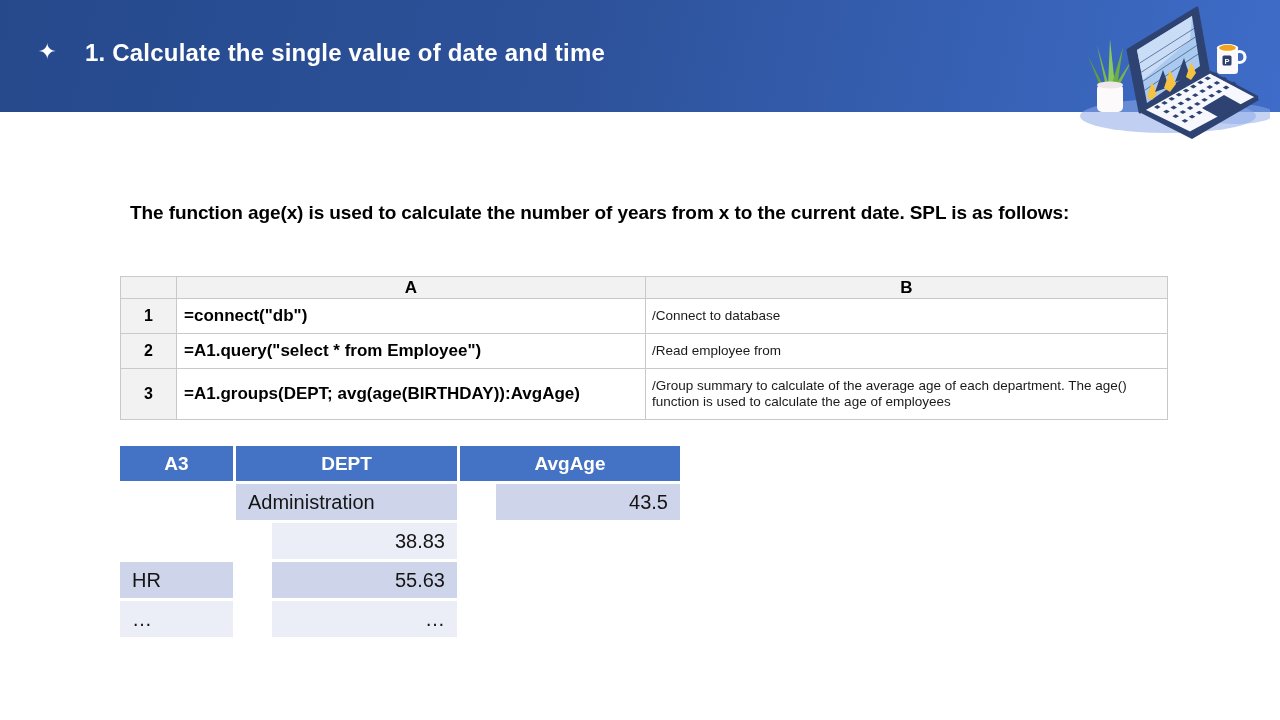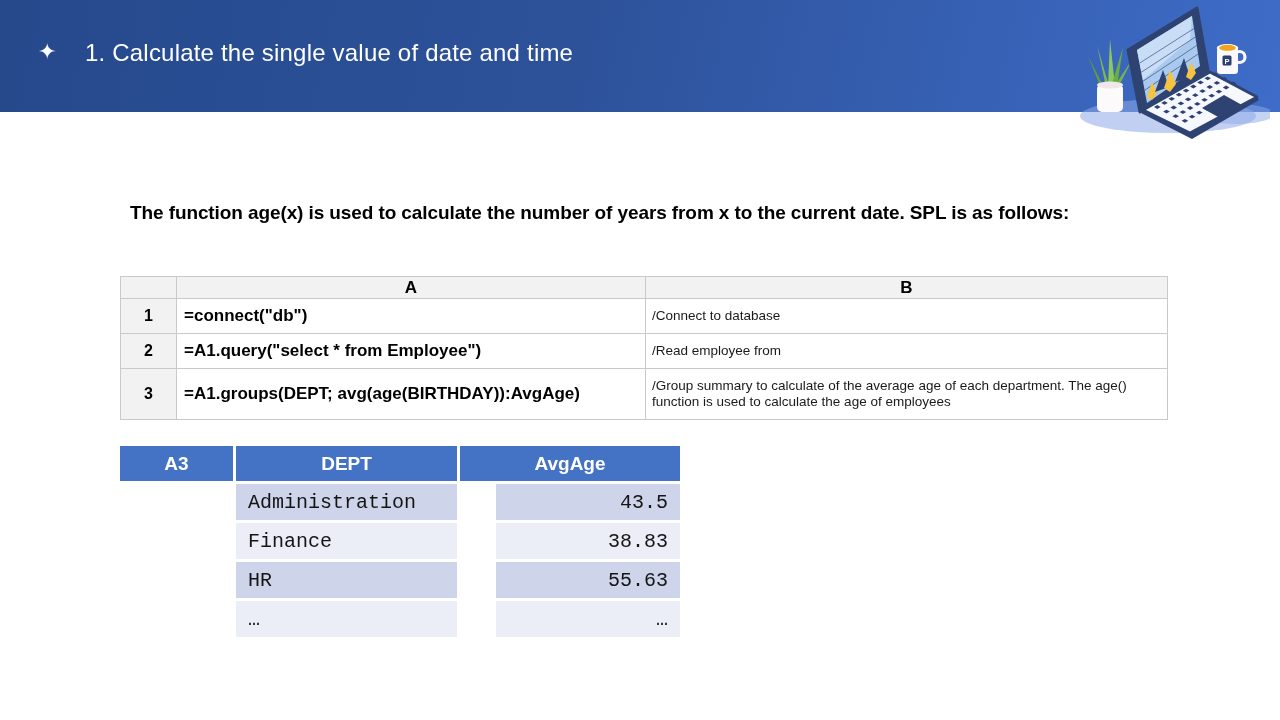--- a/index.html
+++ b/index.html
@@ -23,7 +23,7 @@
   }
   .banner-title {
     position:absolute; left:85px; top:39px;
-    color:#ffffff; font-size:24px; font-weight:400; letter-spacing:.2px;
+    color:#ffffff; font-size:24px; font-weight:700; letter-spacing:.2px;
     white-space:nowrap;
   }
 

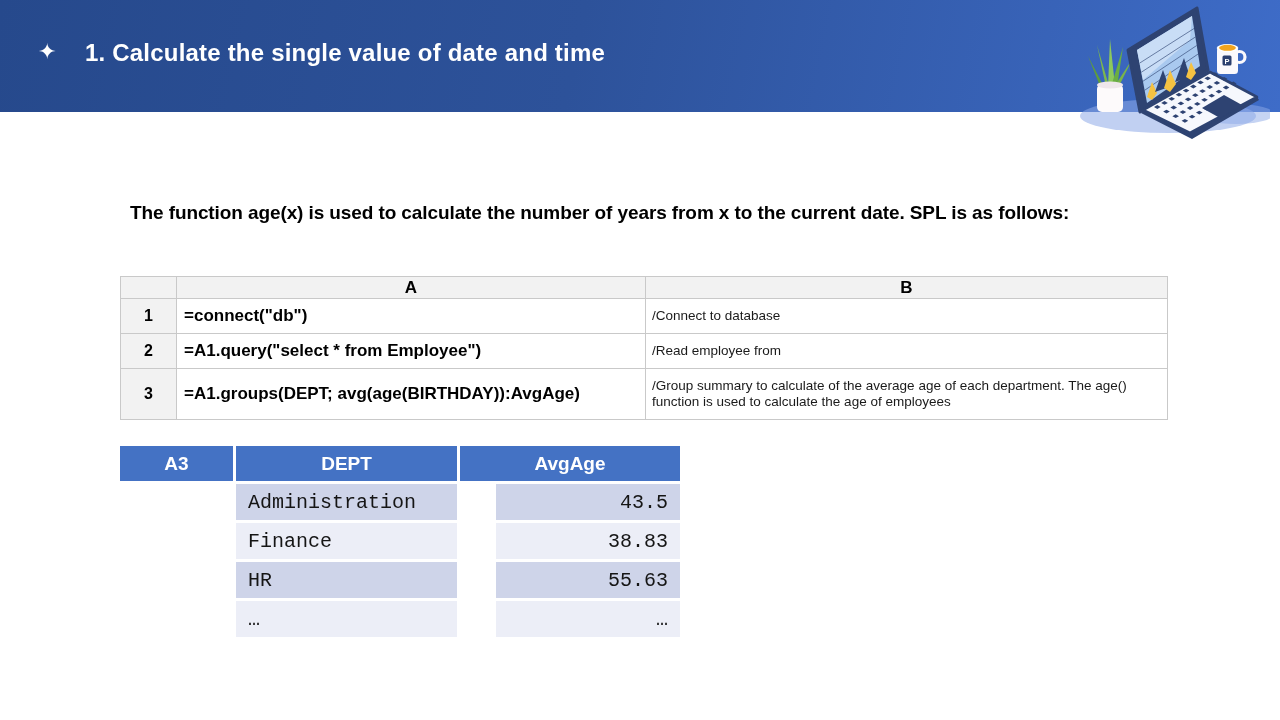--- a/index.html
+++ b/index.html
@@ -76,7 +76,7 @@
   }
   .r-cell {
     height:36px; display:flex; align-items:center;
-    font-size:20px; font-weight:400; color:#151515; padding:4px 12px;font-family:Liberation Mono, monospace;
+    font-size:20px; font-weight:400; color:#151515; padding:4px 12px;
   }
   .r-empty { background:transparent; }
   .r-dept  { justify-content:flex-start; }

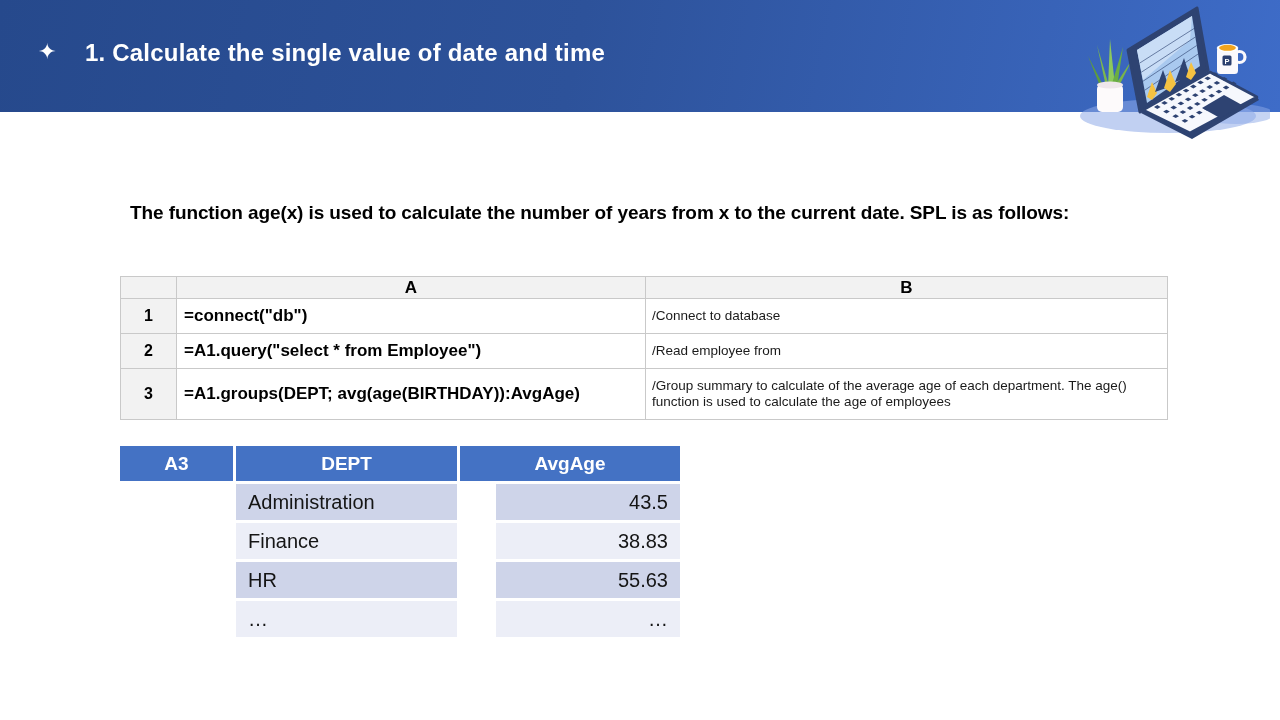--- a/index.html
+++ b/index.html
@@ -224,7 +224,6 @@
     <div class="r-cell r-val row-odd">43.5</div>
 
     <div class="r-cell r-empty"></div>
-    <div class="r-cell r-dept row-even">Finance</div>
     <div class="r-cell r-val row-even">38.83</div>
 
     <div class="r-cell r-empty"></div>

